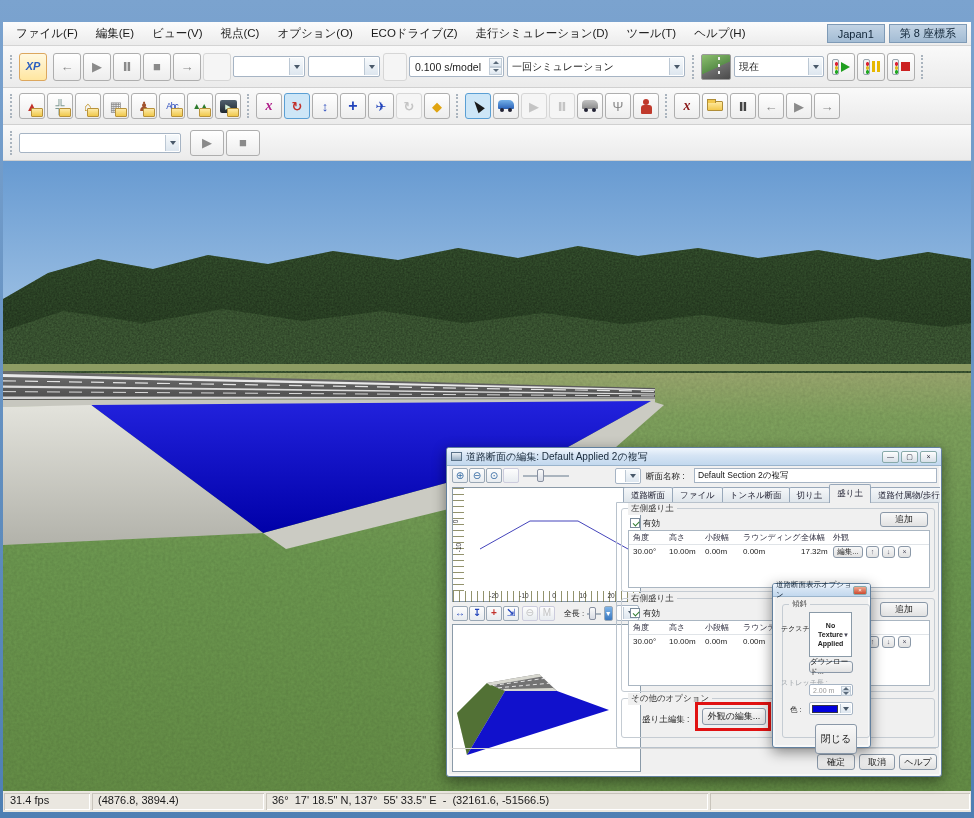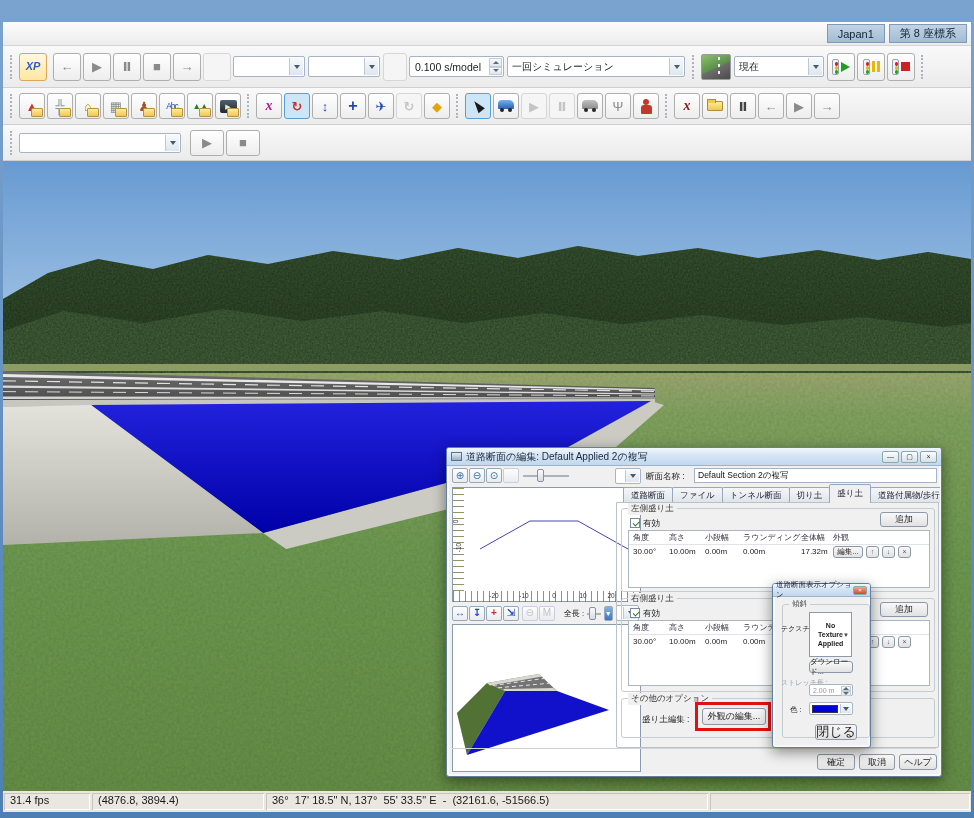--- a/index.html
+++ b/index.html
@@ -159,6 +159,18 @@
 
 
   <div class="menubar">
+    <span style="display:flex">
+
+    <span class="menu-item">ファイル(F)</span>
+        <span class="menu-item">編集(E)</span>
+        <span class="menu-item">ビュー(V)</span>
+        <span class="menu-item">視点(C)</span>
+        <span class="menu-item">オプション(O)</span>
+        <span class="menu-item">ECOドライブ(Z)</span>
+        <span class="menu-item">走行シミュレーション(D)</span>
+        <span class="menu-item">ツール(T)</span>
+        <span class="menu-item">ヘルプ(H)</span>
+      </span>
     <span class="badges">
 
     <span class="badge">Japan1</span>

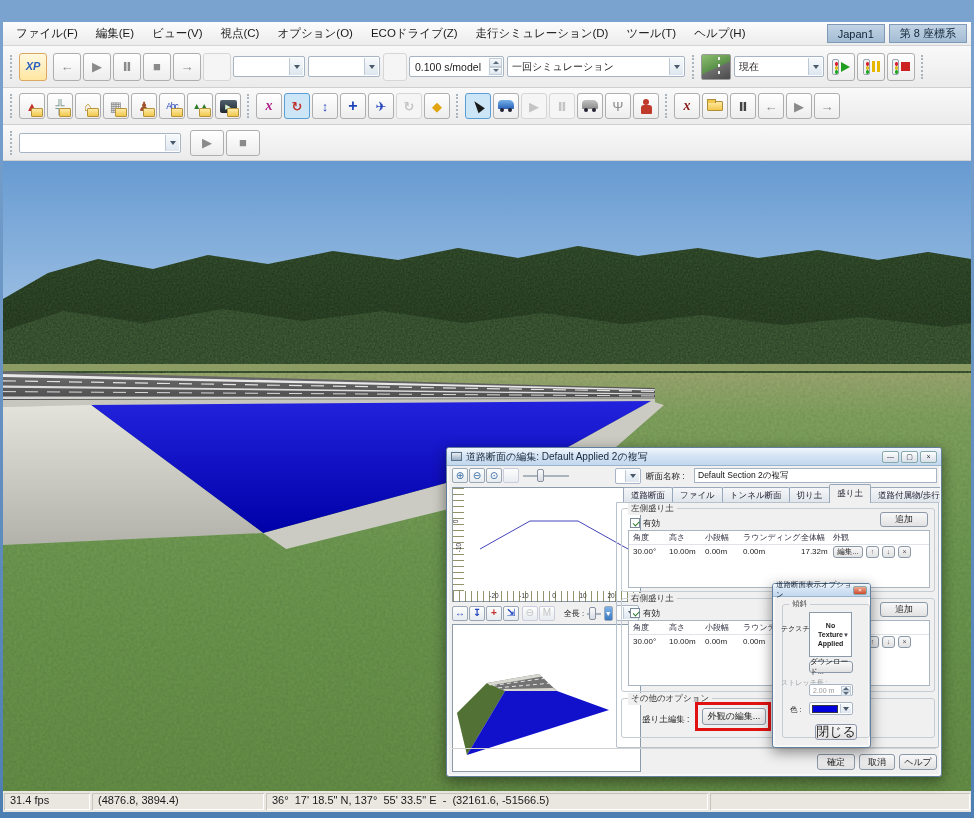--- a/index.html
+++ b/index.html
@@ -670,7 +670,7 @@
       <span class="swatch"></span>
       <span class="carrow" style="width:11px"></span>
     </div>
-    <span class="btn" style="position:absolute;left:42px;top:140px;width:42px;height:16px;font-size:13px">閉じる</span>
+    <span class="btn" style="position:absolute;left:42px;top:140px;width:42px;height:30px;font-size:10px">閉じる</span>
   </div>
 
   <div class="statusbar">

